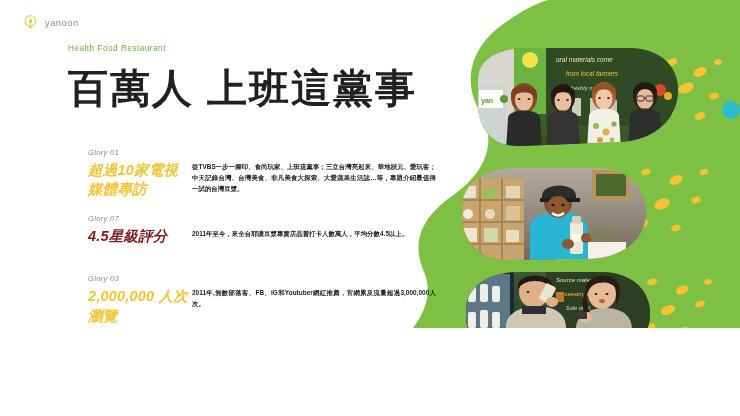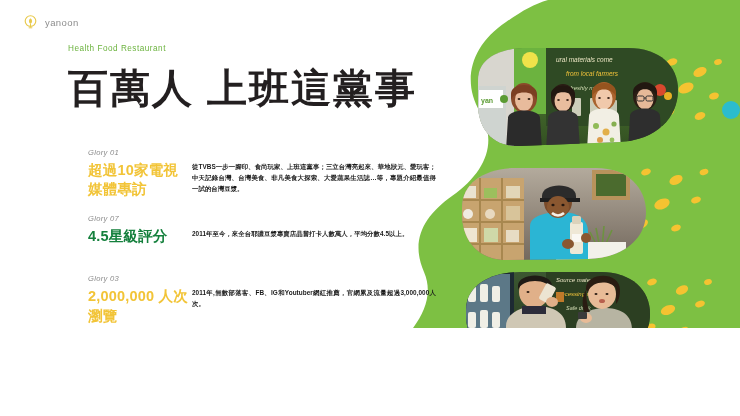--- a/index.html
+++ b/index.html
@@ -34,7 +34,7 @@
   .glory-left{width:104px;flex:0 0 104px;}
   .glory-tag{font-size:7.6px;font-style:italic;color:#8a8a8a;letter-spacing:.3px;margin-bottom:4px;}
   .glory-title{font-size:14.5px;font-weight:bold;line-height:1.34;letter-spacing:.2px;}
-  .glory-title.gold{color:#f2c437;}
+  .glory-title.gold{color:#f2c437;font-style:italic;}
   .glory-title.green{color:#15803d;}
   .glory-body{
     flex:1;font-size:6.4px;line-height:1.75;color:#1a1a1a;font-weight:bold;

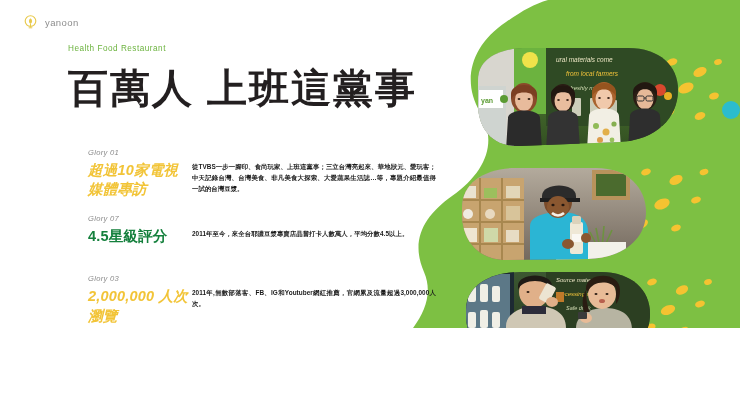--- a/index.html
+++ b/index.html
@@ -35,7 +35,7 @@
   .glory-tag{font-size:7.6px;font-style:italic;color:#8a8a8a;letter-spacing:.3px;margin-bottom:4px;}
   .glory-title{font-size:14.5px;font-weight:bold;line-height:1.34;letter-spacing:.2px;}
   .glory-title.gold{color:#f2c437;font-style:italic;}
-  .glory-title.green{color:#15803d;}
+  .glory-title.green{color:#7f1d1d;font-style:italic;}
   .glory-body{
     flex:1;font-size:6.4px;line-height:1.75;color:#1a1a1a;font-weight:bold;
     padding-top:13px;letter-spacing:.05px;text-align:justify;

